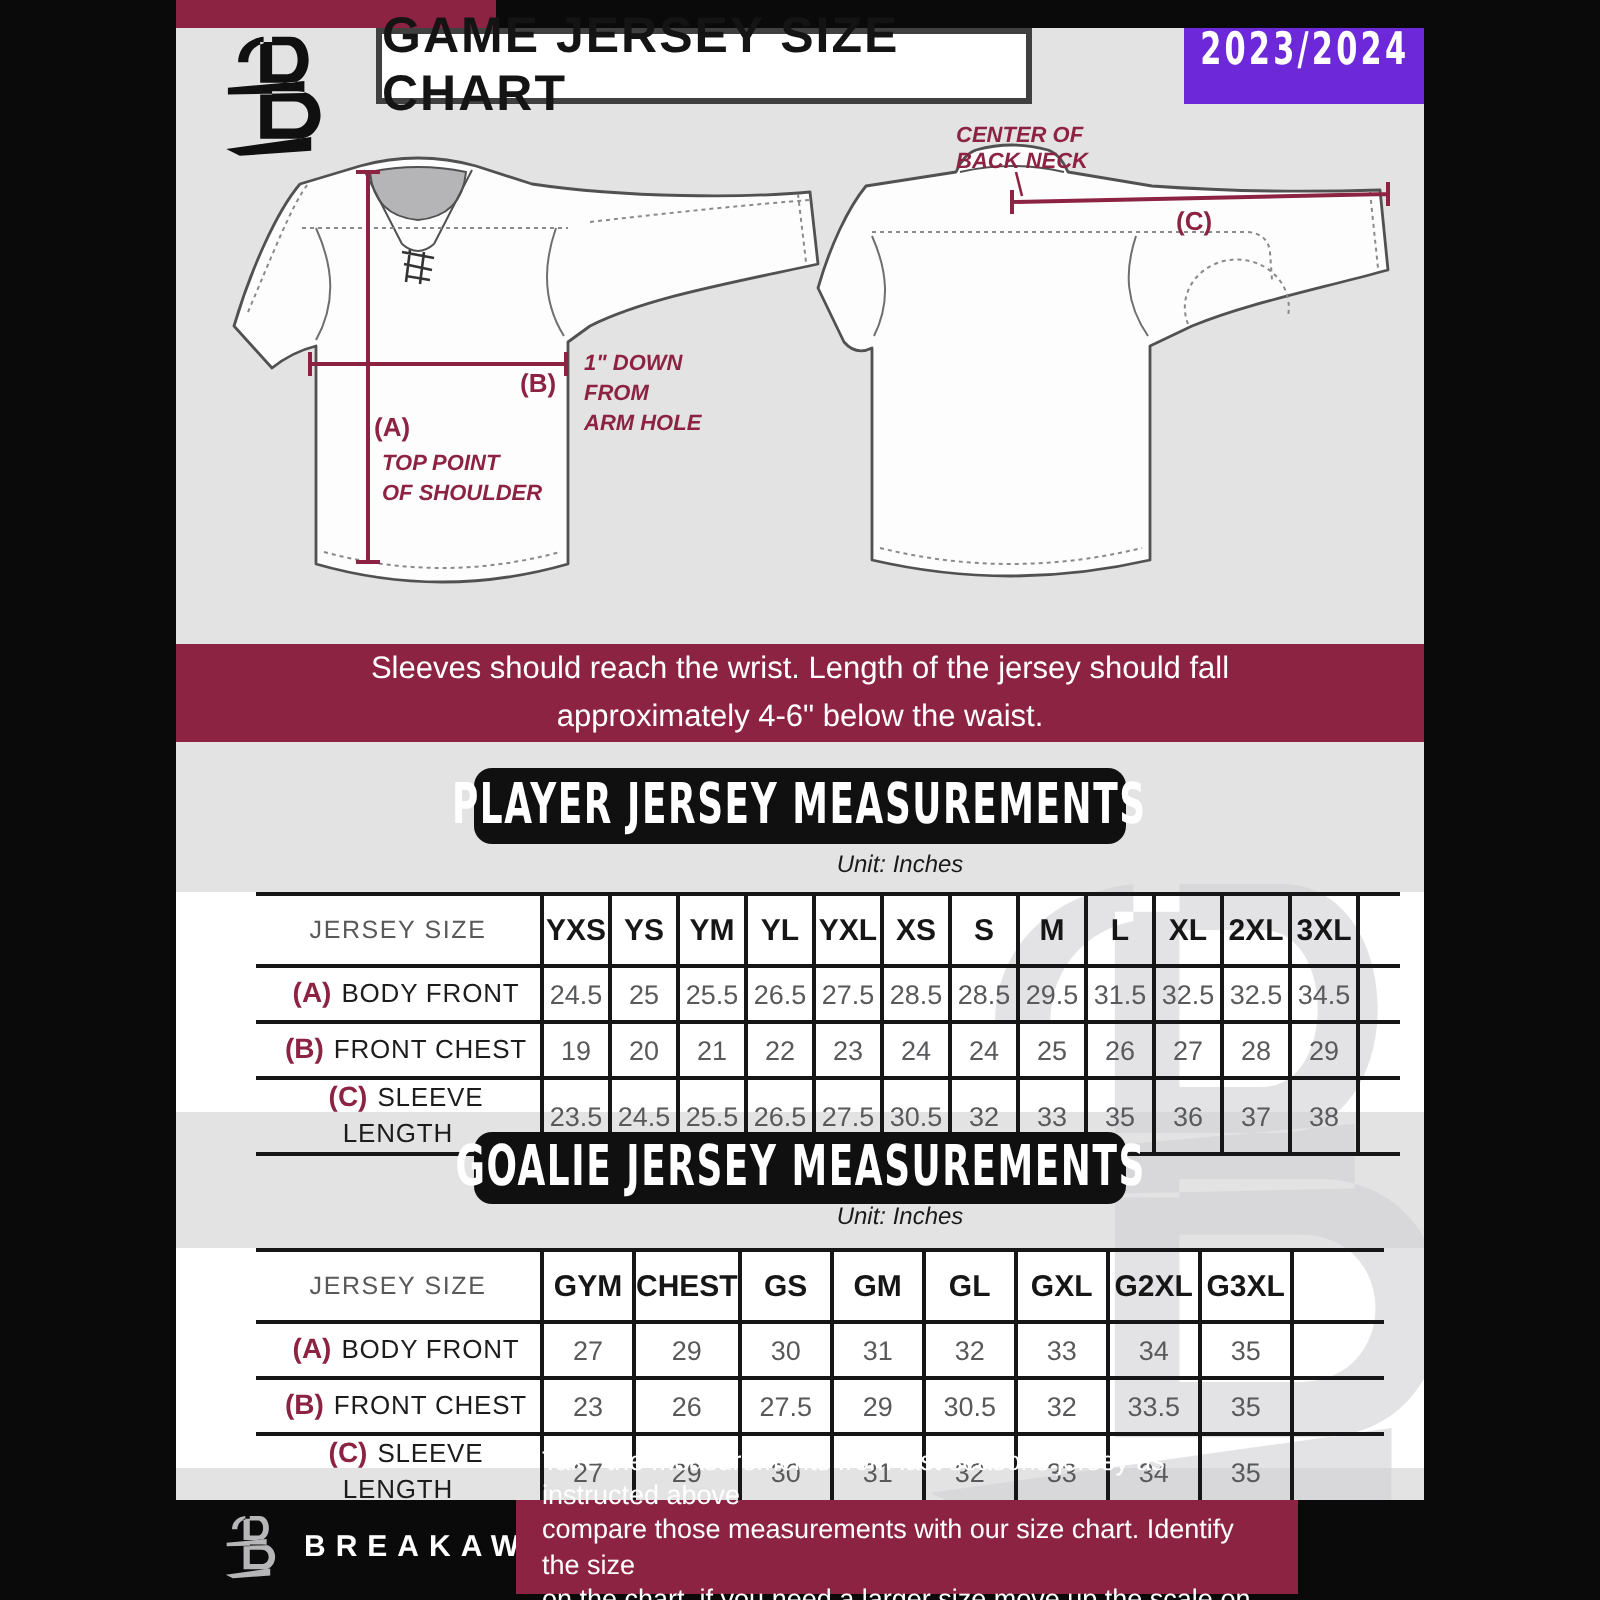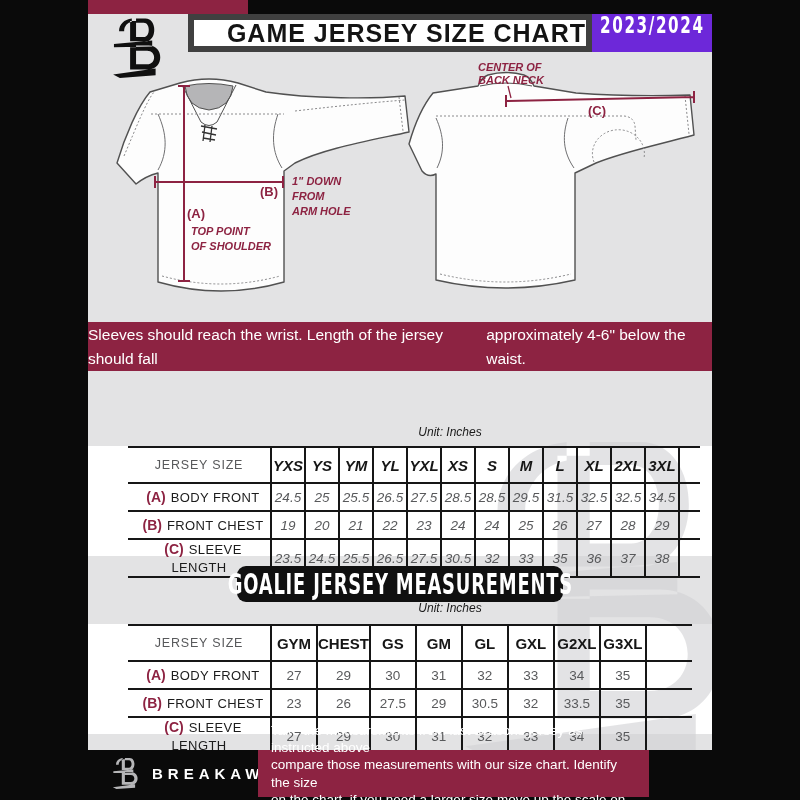--- a/index.html
+++ b/index.html
@@ -14,9 +14,9 @@
               z-index:1;pointer-events:none;}
   .watermark{position:absolute;left:368px;top:408px;width:332px;height:372px;color:#d2d2d5;opacity:.6;}
 
-  .title-bar{position:absolute;left:188px;top:14px;width:404px;height:38px;background:#fff;
-             border:6px solid #404040;box-sizing:border-box;display:flex;align-items:center;
-             justify-content:flex-end;z-index:3;}
+  .title-bar{position:absolute;left:188px;top:14px;width:328px;height:38px;background:#fff;
+             border:3px solid #404040;box-sizing:border-box;display:flex;align-items:center;
+             justify-content:center;z-index:3;}
   .title-bar span{font-weight:bold;font-size:25px;letter-spacing:1px;color:#141414;
                   font-family:"Liberation Sans",sans-serif;}
   .season-box{position:absolute;left:592px;top:14px;width:120px;height:38px;background:#6d28d9;

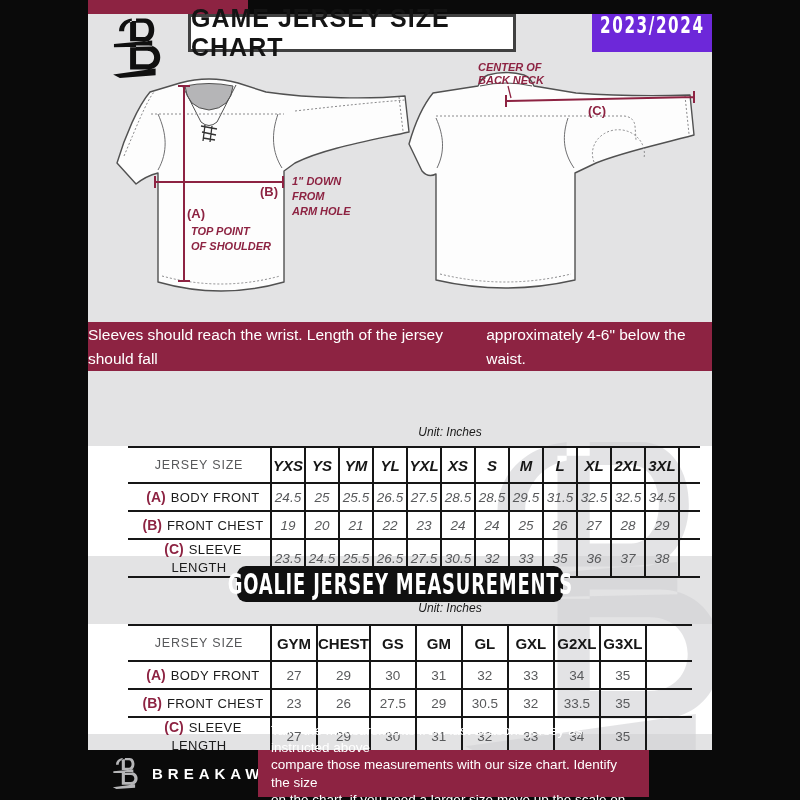--- a/index.html
+++ b/index.html
@@ -31,7 +31,7 @@
   .dim-key{fill:#8d2342;font-family:"Liberation Sans",sans-serif;font-size:13px;font-weight:bold;}
 
   .banner{position:absolute;left:88px;top:322px;width:624px;height:49px;background:#8d2342;z-index:2;
-          display:flex;flex-direction:row;align-items:center;justify-content:center;}
+          display:flex;flex-direction:column;align-items:center;justify-content:center;}
   .banner div{color:#fff;font-size:15.5px;line-height:1.5;}
 
   .section-heading{position:absolute;left:237px;width:326px;background:#101010;border-radius:9px;

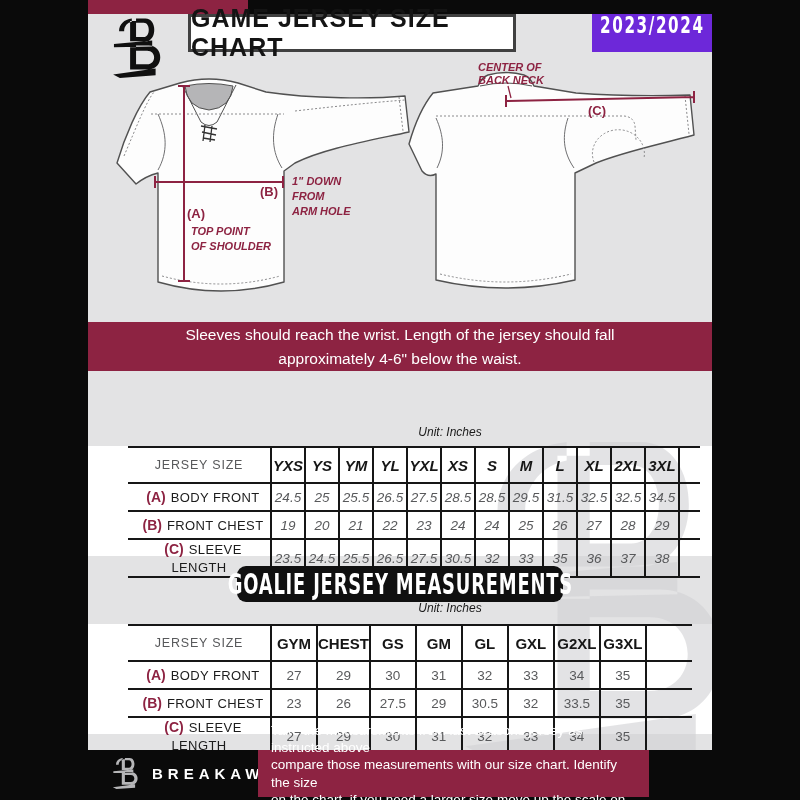--- a/index.html
+++ b/index.html
@@ -183,6 +183,9 @@
     <div>approximately 4-6" below the waist.</div>
   </div>
 
+  <div class="section-heading heading-player">
+    <span>PLAYER JERSEY MEASUREMENTS</span>
+  </div>
   <div class="unit-line unit-player">Unit: Inches</div>
   <table class="meas tbl-player">
       <thead>

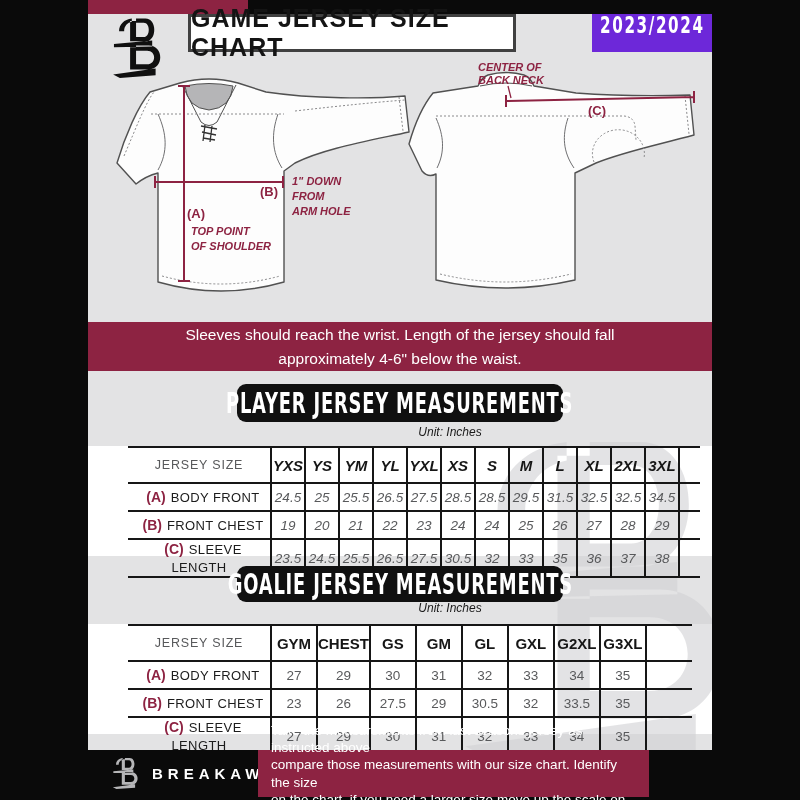--- a/index.html
+++ b/index.html
@@ -62,7 +62,7 @@
   .row-label{color:#1c1c1c;font-size:13px;letter-spacing:.4px;}
   .value-cell{font-size:13.5px;color:#58595b;}
   .tbl-player .label-cell{width:142px;}
-  .tbl-player .size-cell{width:32px;font-style:italic;}
+  .tbl-player .size-cell{width:32px;}
   .tbl-player .trail-cell{width:20px;}
   .tbl-goalie .label-cell{width:142px;}
   .tbl-goalie .size-cell{width:44px;}

